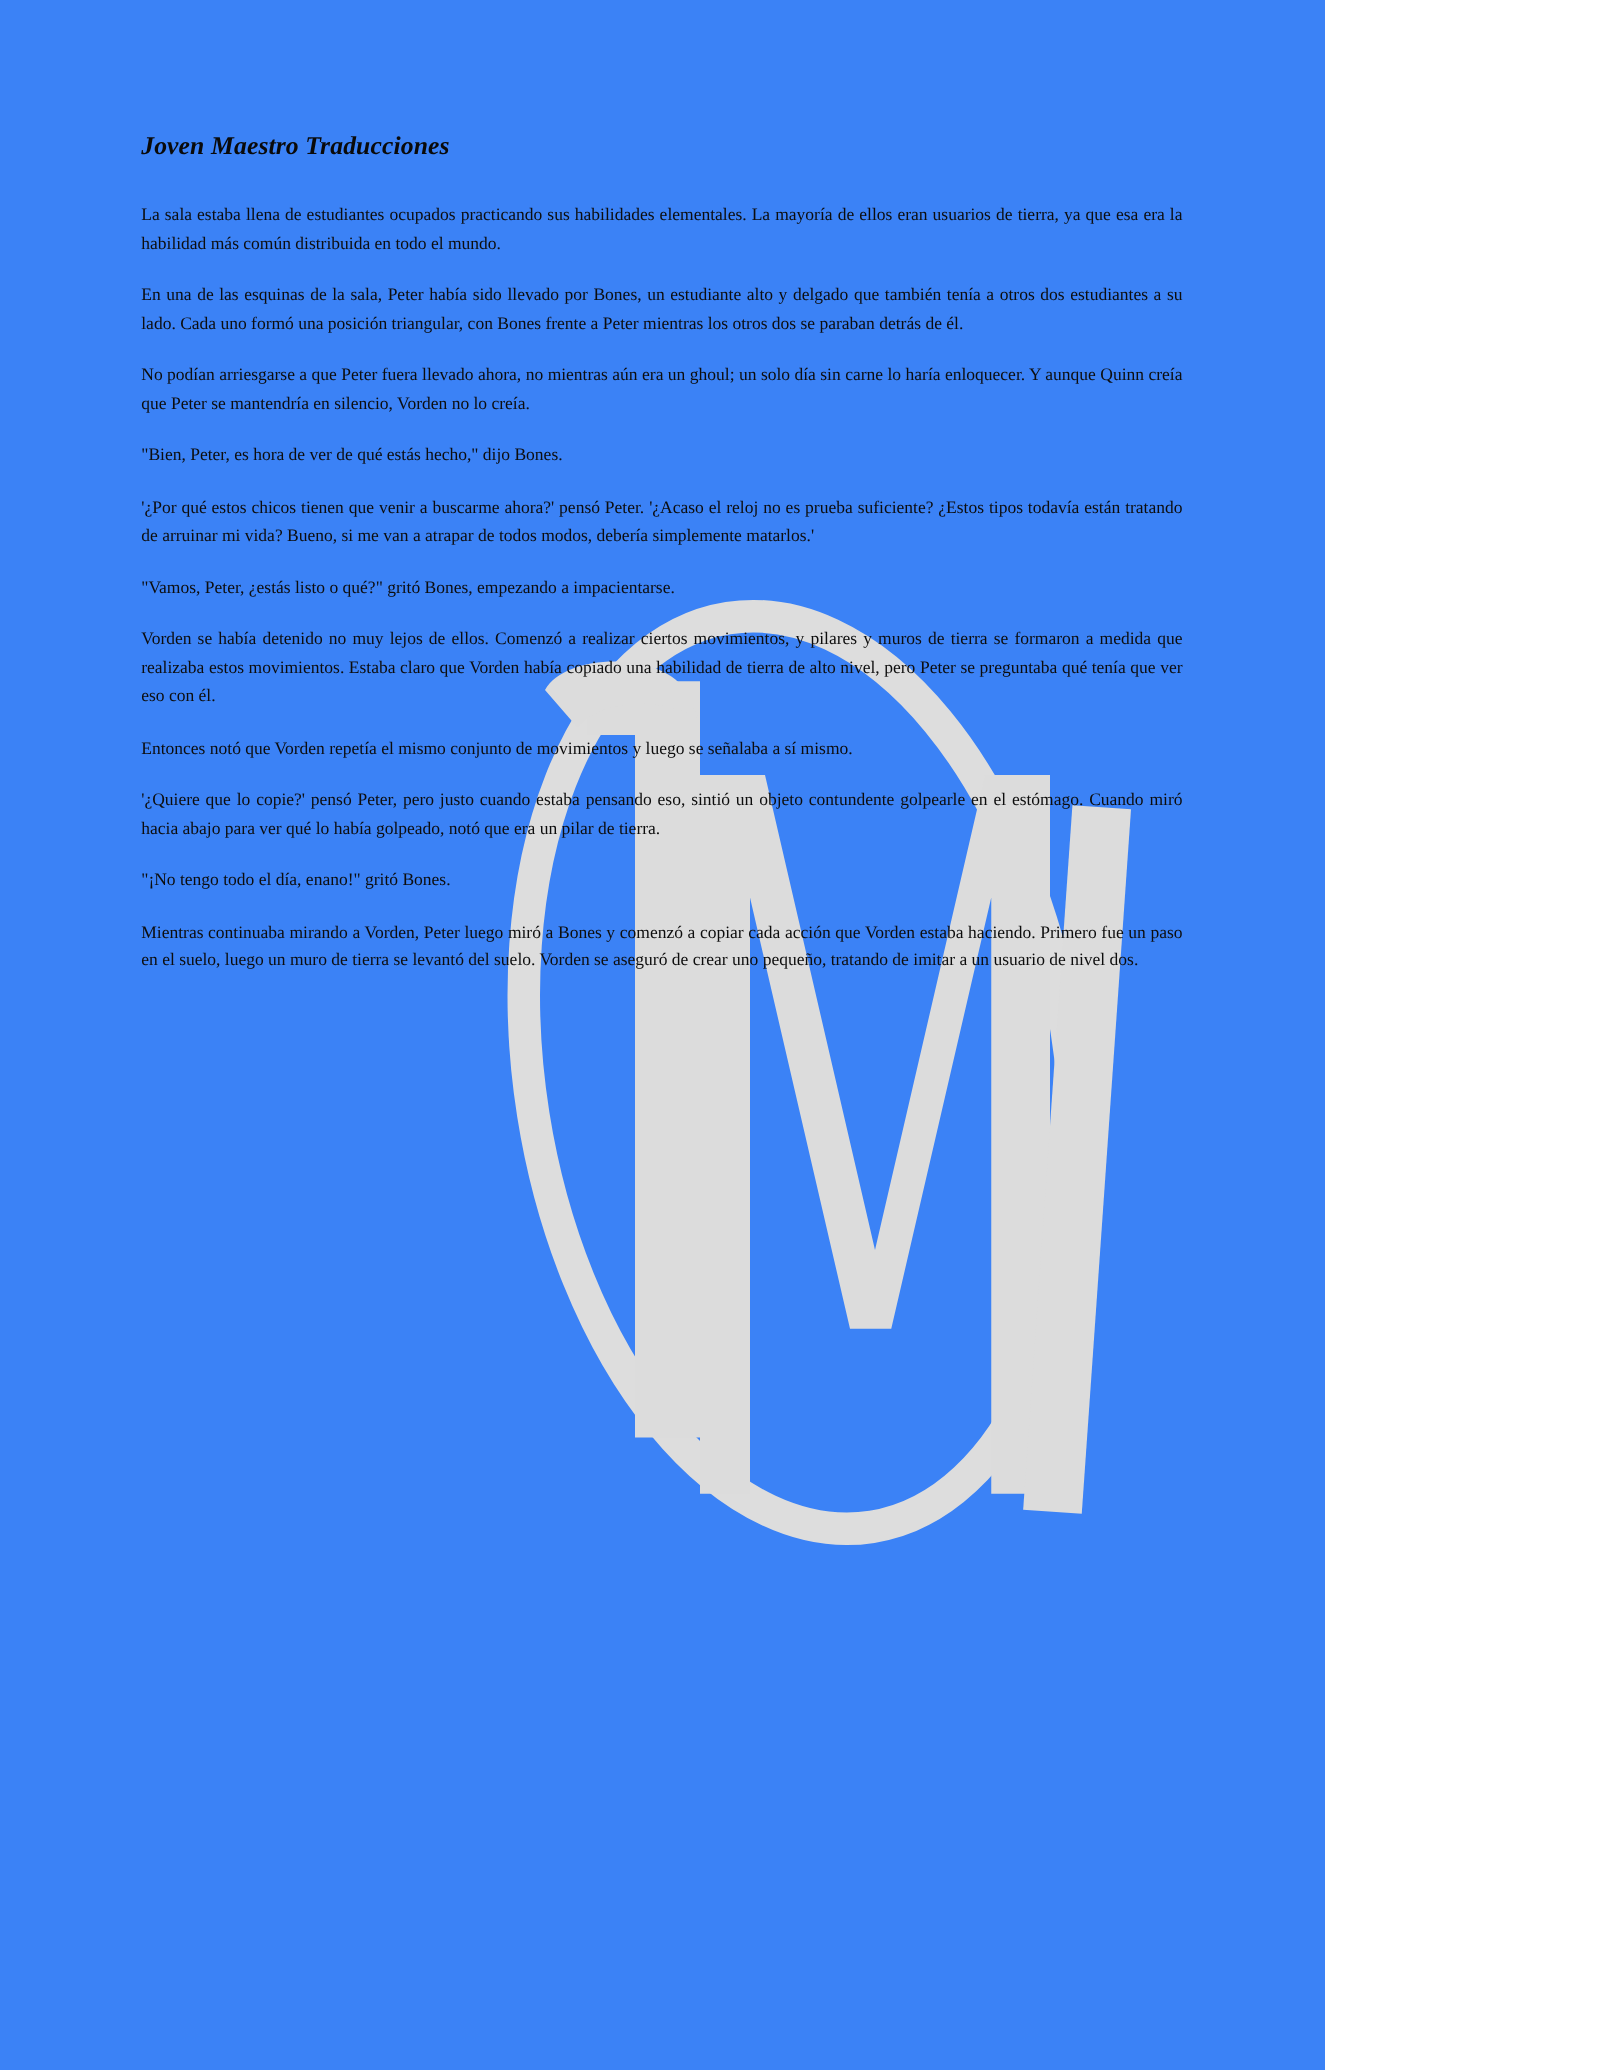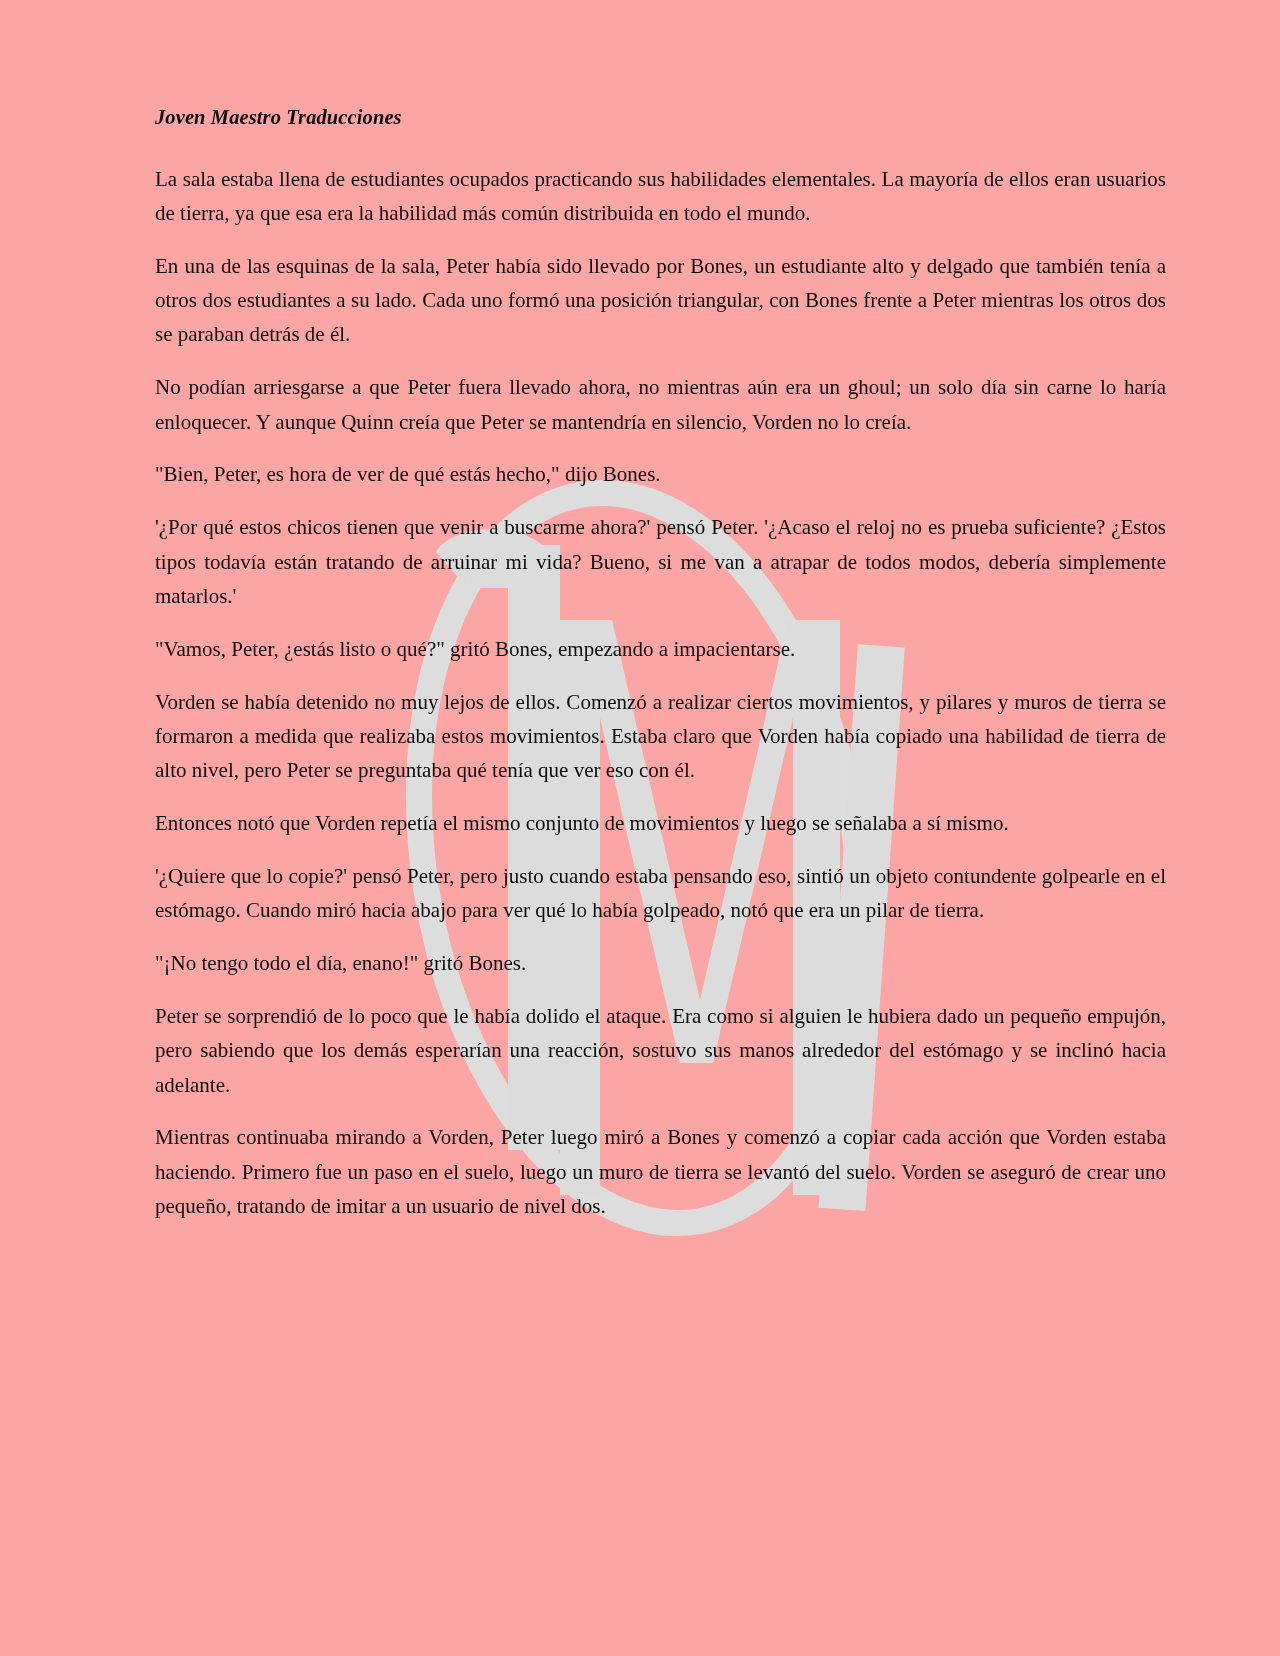--- a/index.html
+++ b/index.html
@@ -10,12 +10,11 @@
 
   .page {
     position: relative;
-    width: 1280px;
+    width: 1060px;
     height: 1656px;
-    background: #fca5a5;
+    background: #3b82f6;
     overflow: hidden;
     box-sizing: border-box;
-    padding-left: 42px;
   }
 
   

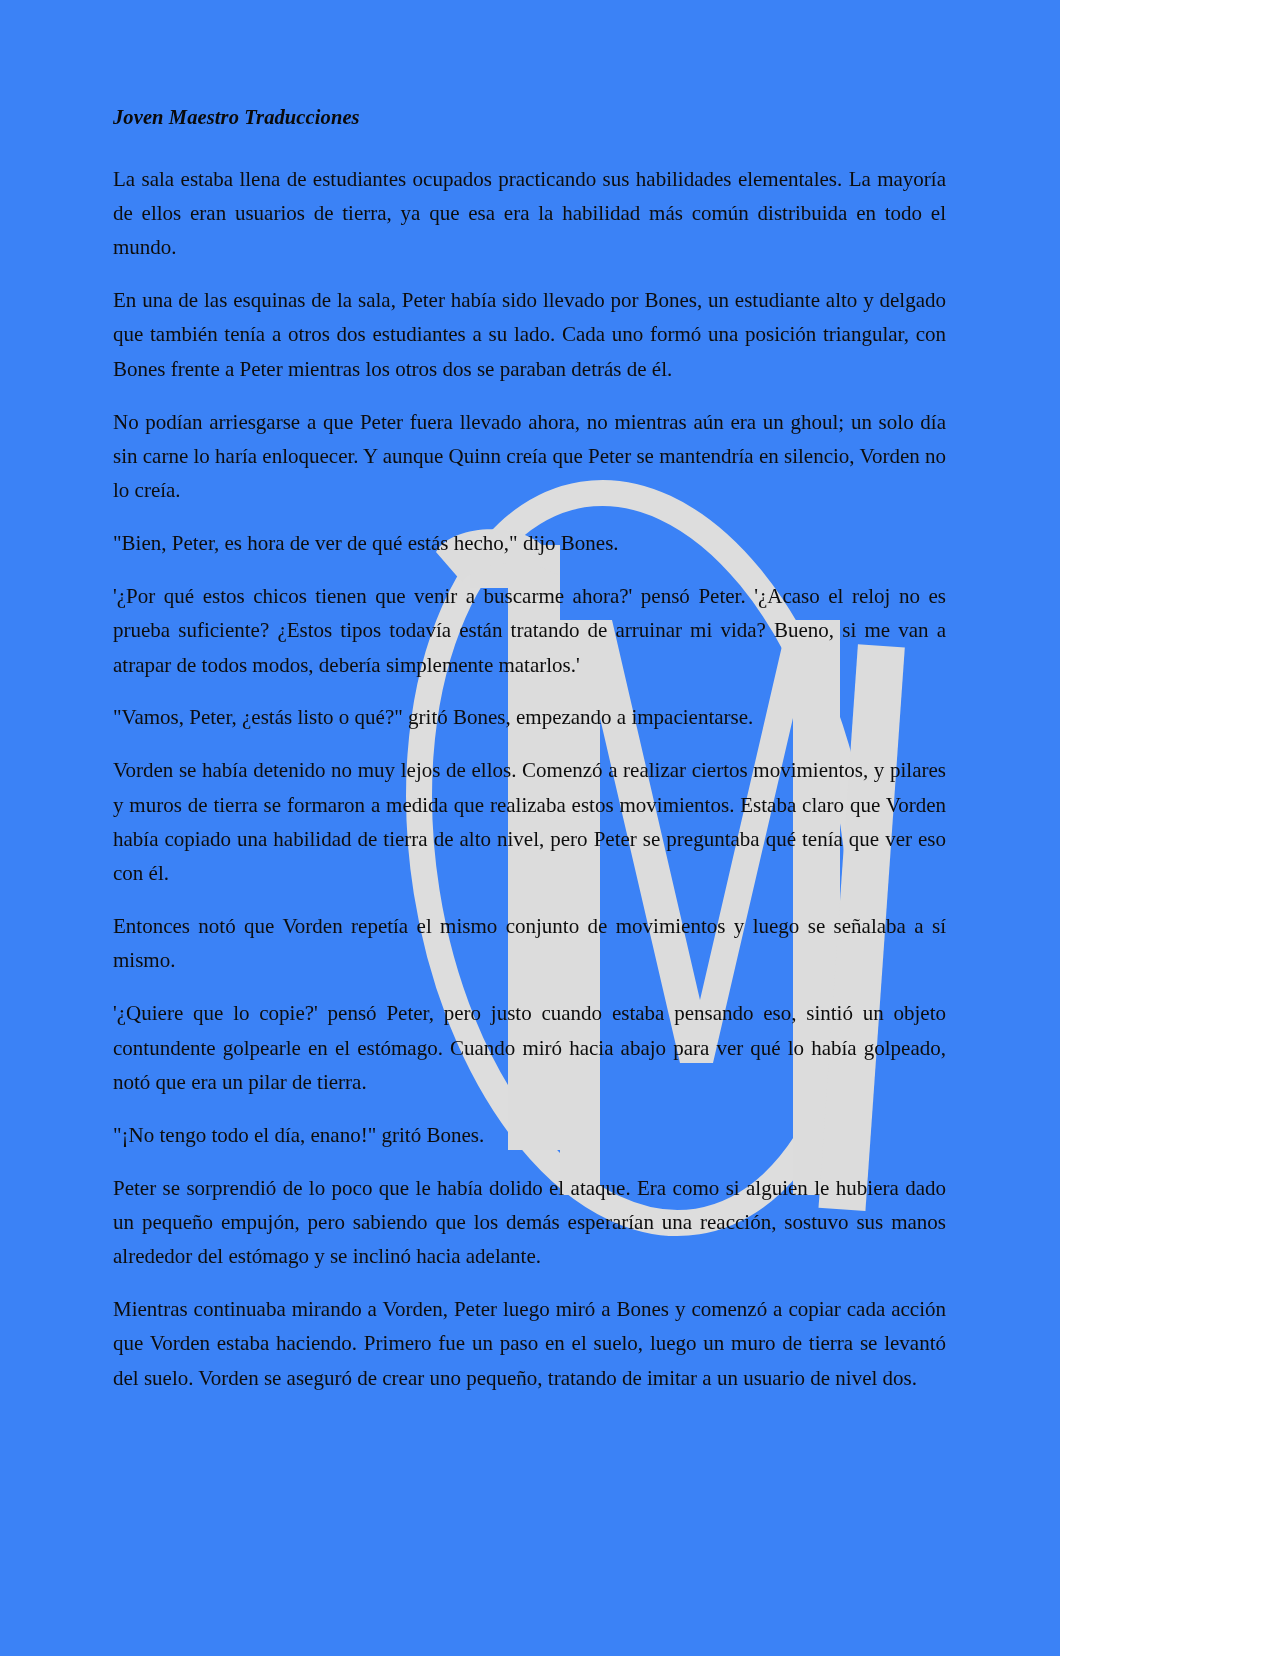--- a/index.html
+++ b/index.html
@@ -49,7 +49,7 @@
 
   .para {
     font-family: "Liberation Serif", "DejaVu Serif", serif;
-    font-size: 21px;
+    font-size: 14px;
     color: #0d0d0d;
     text-align: justify;
     text-justify: inter-word;

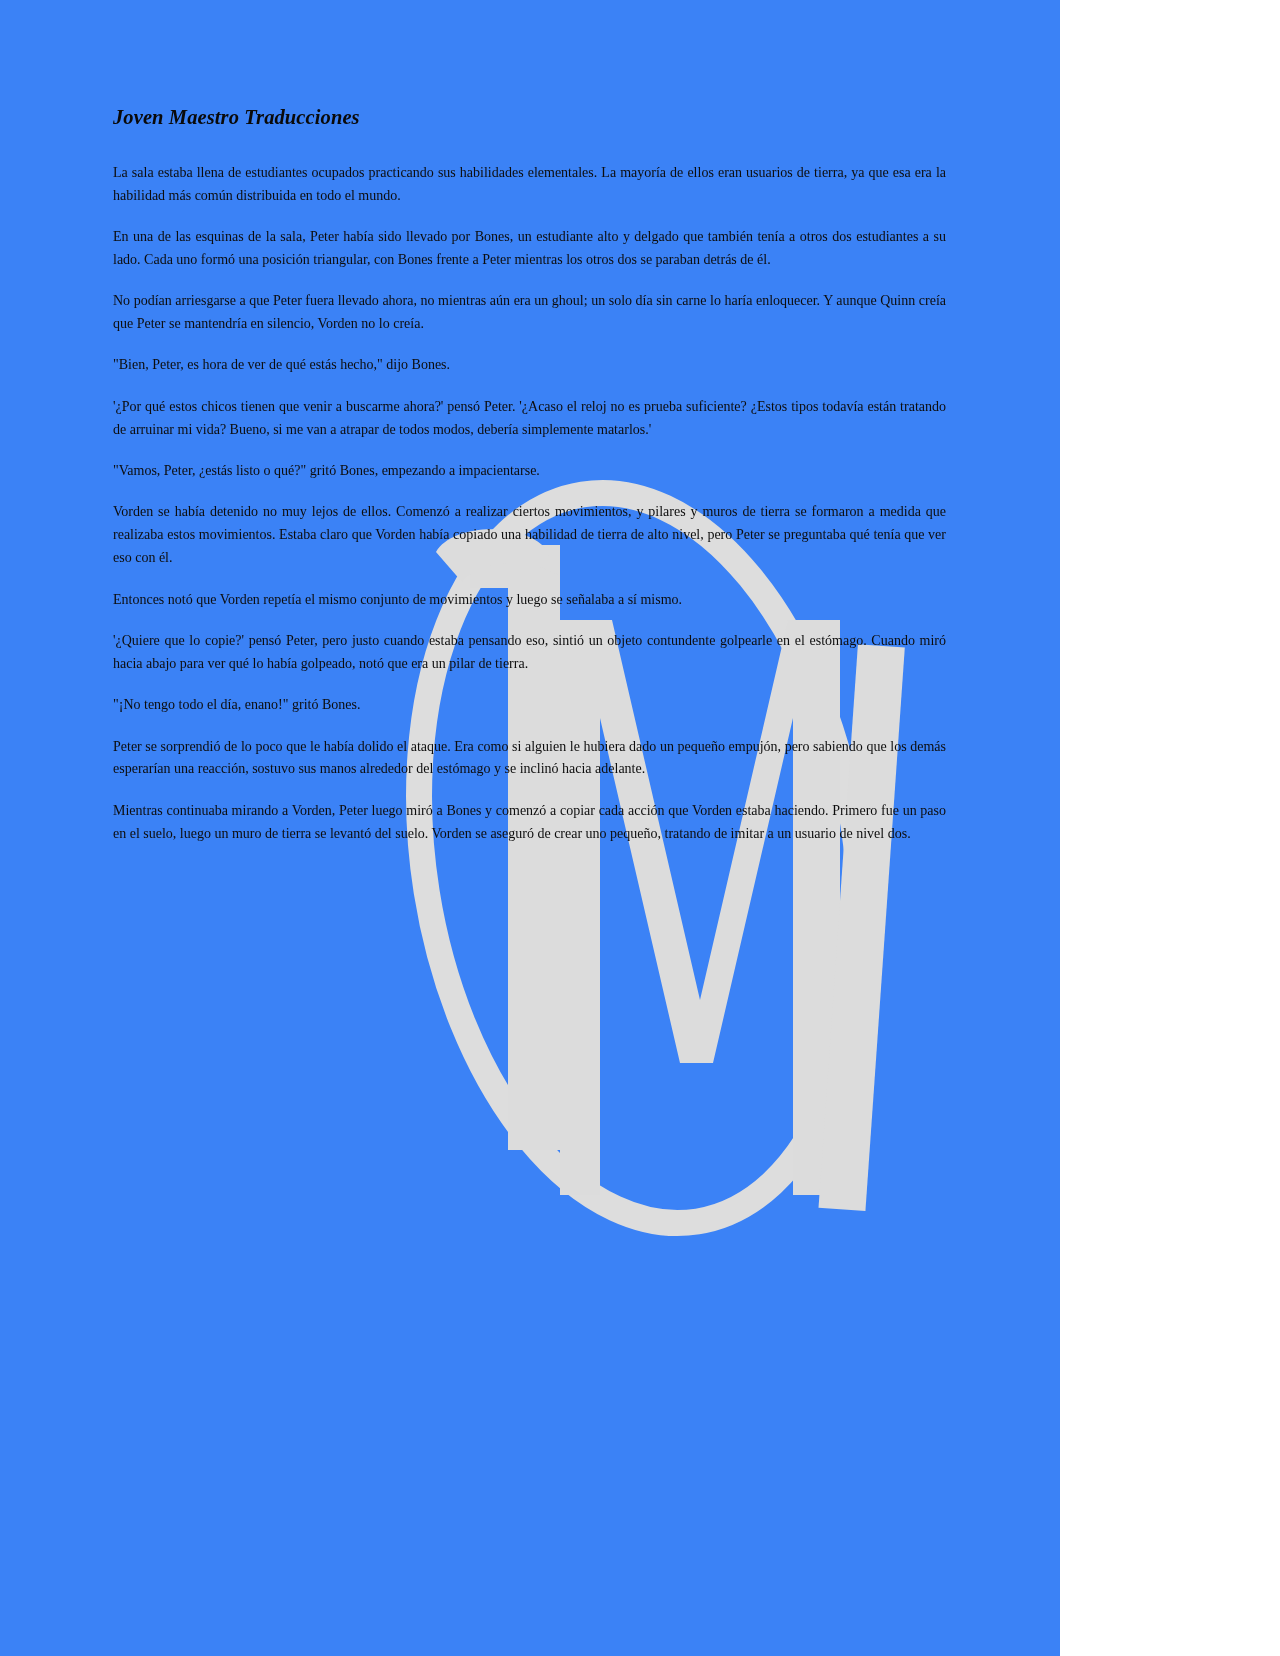--- a/index.html
+++ b/index.html
@@ -122,7 +122,6 @@
     <p class="para">Entonces notó que Vorden repetía el mismo conjunto de movimientos y luego se señalaba a sí mismo.</p>
     <p class="para">'¿Quiere que lo copie?' pensó Peter, pero justo cuando estaba pensando eso, sintió un objeto contundente golpearle en el estómago. Cuando miró hacia abajo para ver qué lo había golpeado, notó que era un pilar de tierra.</p>
     <p class="para">"¡No tengo todo el día, enano!" gritó Bones.</p>
-    <p class="para">Peter se sorprendió de lo poco que le había dolido el ataque. Era como si alguien le hubiera dado un pequeño empujón, pero sabiendo que los demás esperarían una reacción, sostuvo sus manos alrededor del estómago y se inclinó hacia adelante.</p>
     <p class="para">Mientras continuaba mirando a Vorden, Peter luego miró a Bones y comenzó a copiar cada acción que Vorden estaba haciendo. Primero fue un paso en el suelo, luego un muro de tierra se levantó del suelo. Vorden se aseguró de crear uno pequeño, tratando de imitar a un usuario de nivel dos.</p>
 
   </div>

